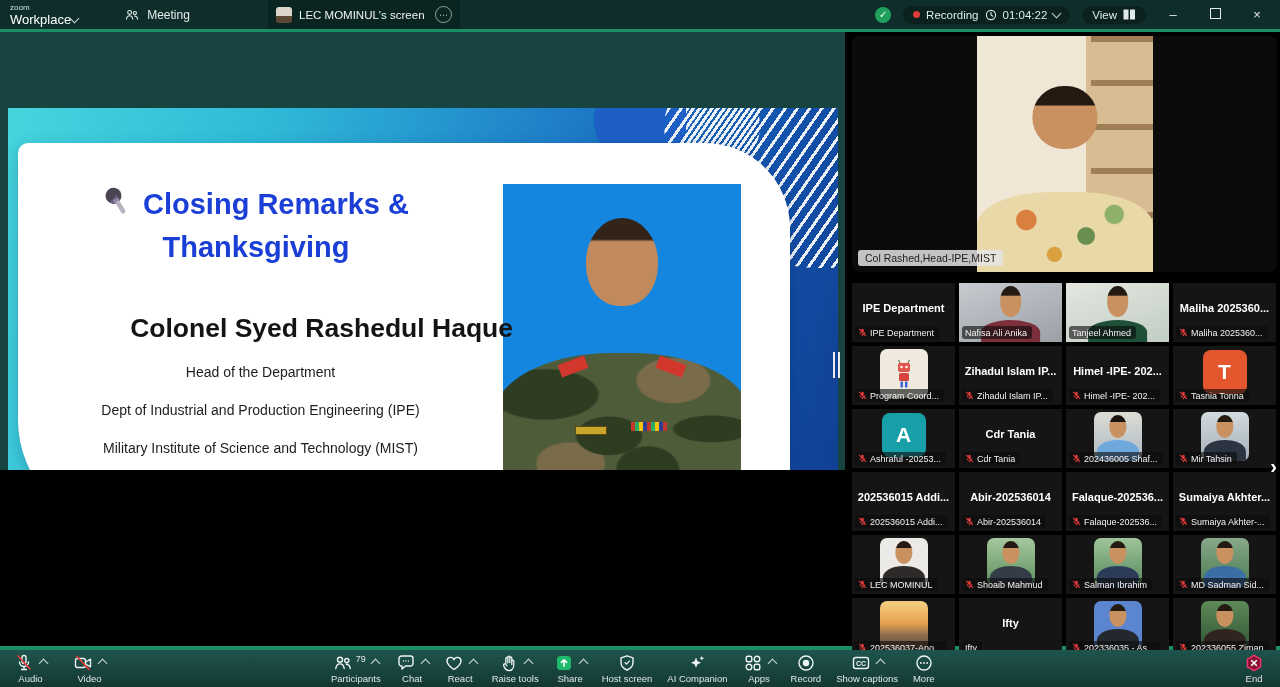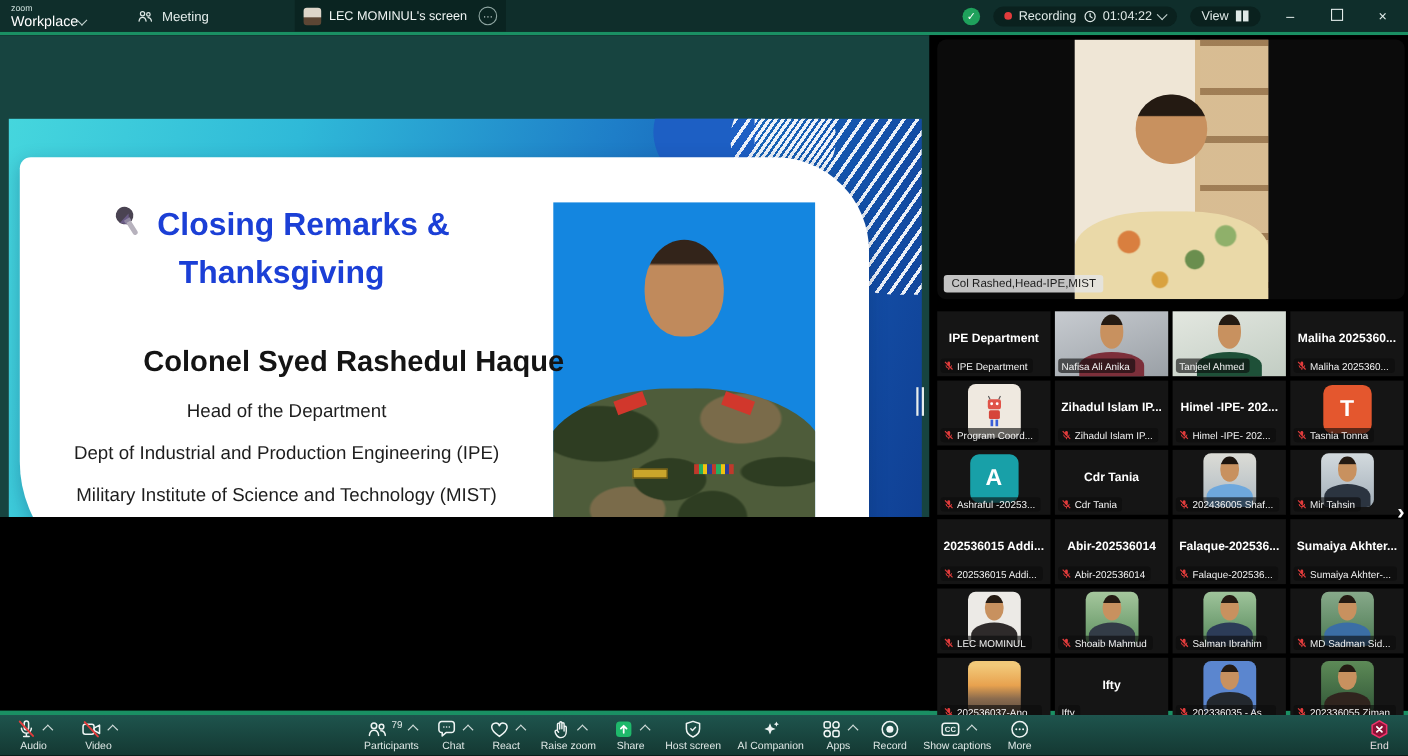--- a/index.html
+++ b/index.html
@@ -40,7 +40,7 @@
   .slide-title{position:absolute;left:28px;top:72px;width:440px;text-align:center;font-size:29px;font-weight:bold;color:#1b3fd6;line-height:43px;z-index:5}
   .mic-emoji{display:inline-block;transform:rotate(-32deg) translateY(6px);margin-right:10px}
   .presenter{position:absolute;left:0;top:205px;width:505px;text-align:right;font-size:26.5px;font-weight:bold;color:#141414;z-index:5}
-  .sub{position:absolute;left:0;width:505px;text-align:center;font-size:17px;color:#1d1d1d;z-index:5}
+  .sub{position:absolute;left:0;width:505px;text-align:center;font-size:14px;color:#1d1d1d;z-index:5}
   .sub.r1{top:256px}.sub.r2{top:294px}.sub.r3{top:332px}
   .colonel{position:absolute;left:495px;top:76px;width:238px;height:307px;background:#1486e0;overflow:hidden;z-index:4}
   .colonel .head{position:absolute;left:50%;top:34px;transform:translateX(-50%);width:72px;height:88px;border-radius:50% 50% 46% 46%;background:linear-gradient(#33241a 24%,#c08a5c 27%)}

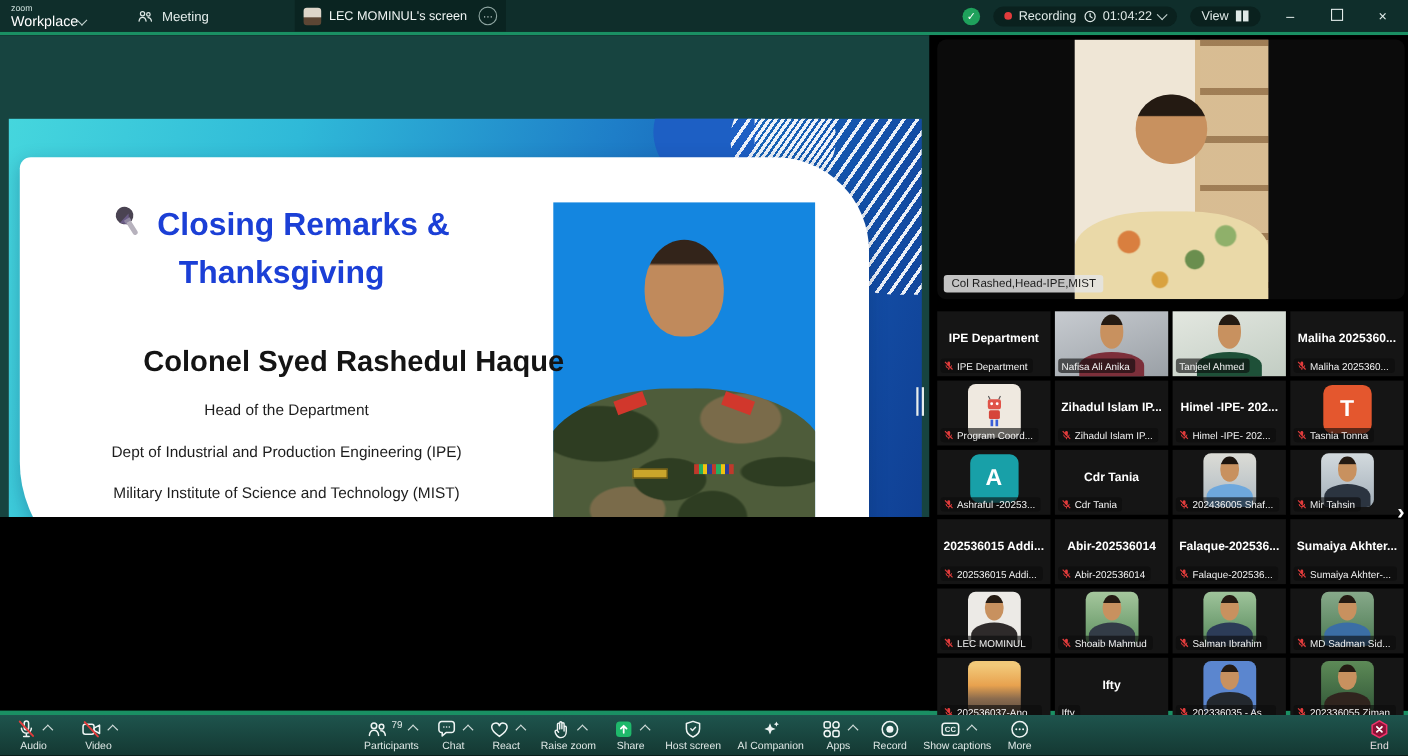--- a/index.html
+++ b/index.html
@@ -599,7 +599,7 @@
           </svg>
         <span class="caret"></span>
       </div>
-        <span class="tlabel">Raise zoom</span>
+        <span class="tlabel">Raise tools</span>
     </div>
     <div class="tb">
       <div class="irow">

